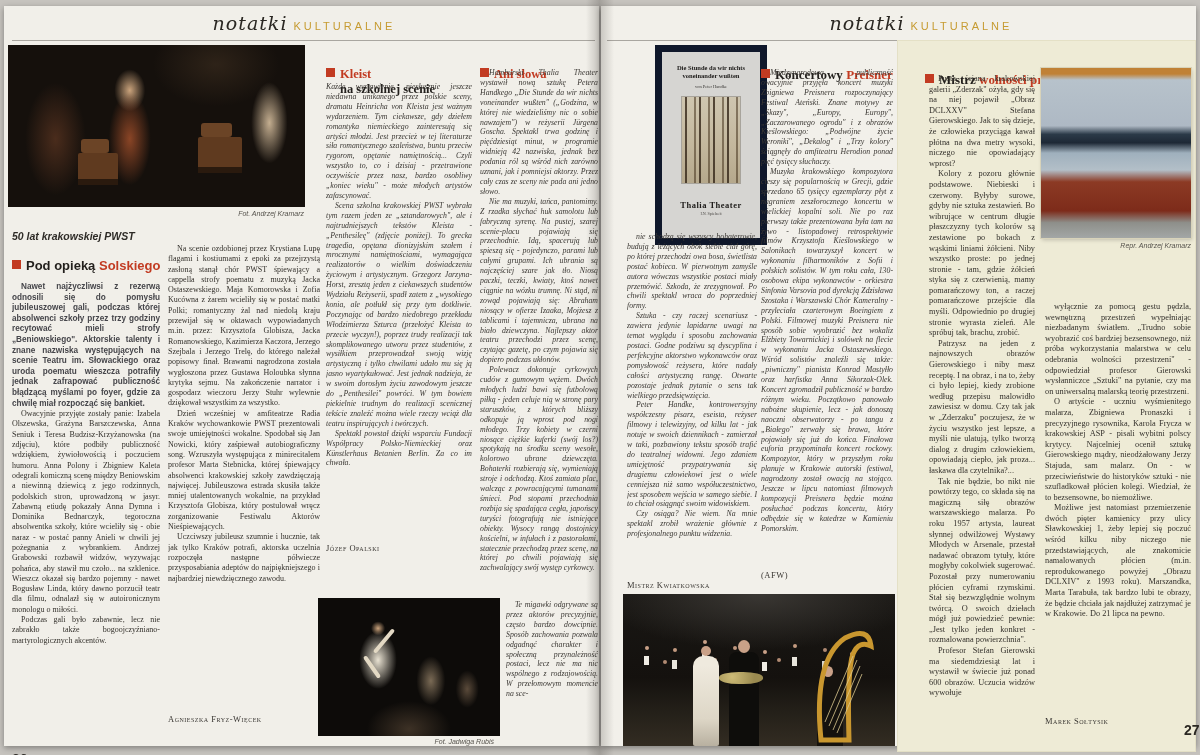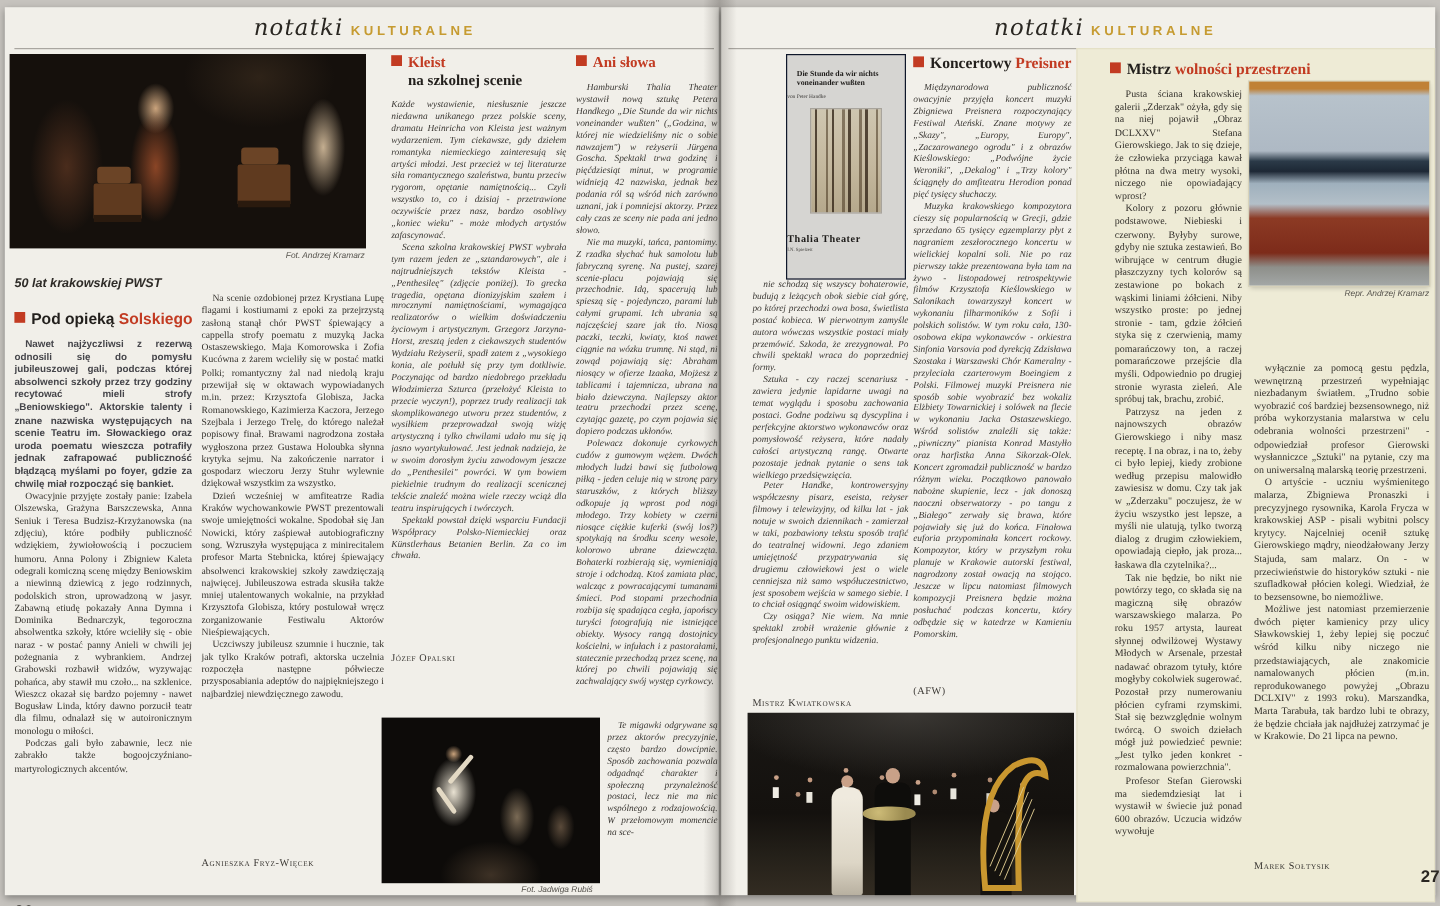--- a/index.html
+++ b/index.html
@@ -17,7 +17,7 @@
   
   .mag-header{position:absolute;top:6px;width:300px;text-align:center;white-space:nowrap;}
   .mag-header .script{font-family:"DejaVu Serif",serif;font-style:italic;font-size:19px;color:#2a2722;letter-spacing:1px;}
-  .mag-header .accent{font-family:"Liberation Sans",sans-serif;font-weight:bold;font-size:11px;letter-spacing:3px;color:#c69b31;margin-left:6px;}
+  .mag-header .accent{font-family:"Liberation Sans",sans-serif;font-weight:normal;font-size:11px;letter-spacing:3px;color:#c69b31;margin-left:6px;}
   .rule{position:absolute;height:1px;background:#a9a6a0;}
 
   

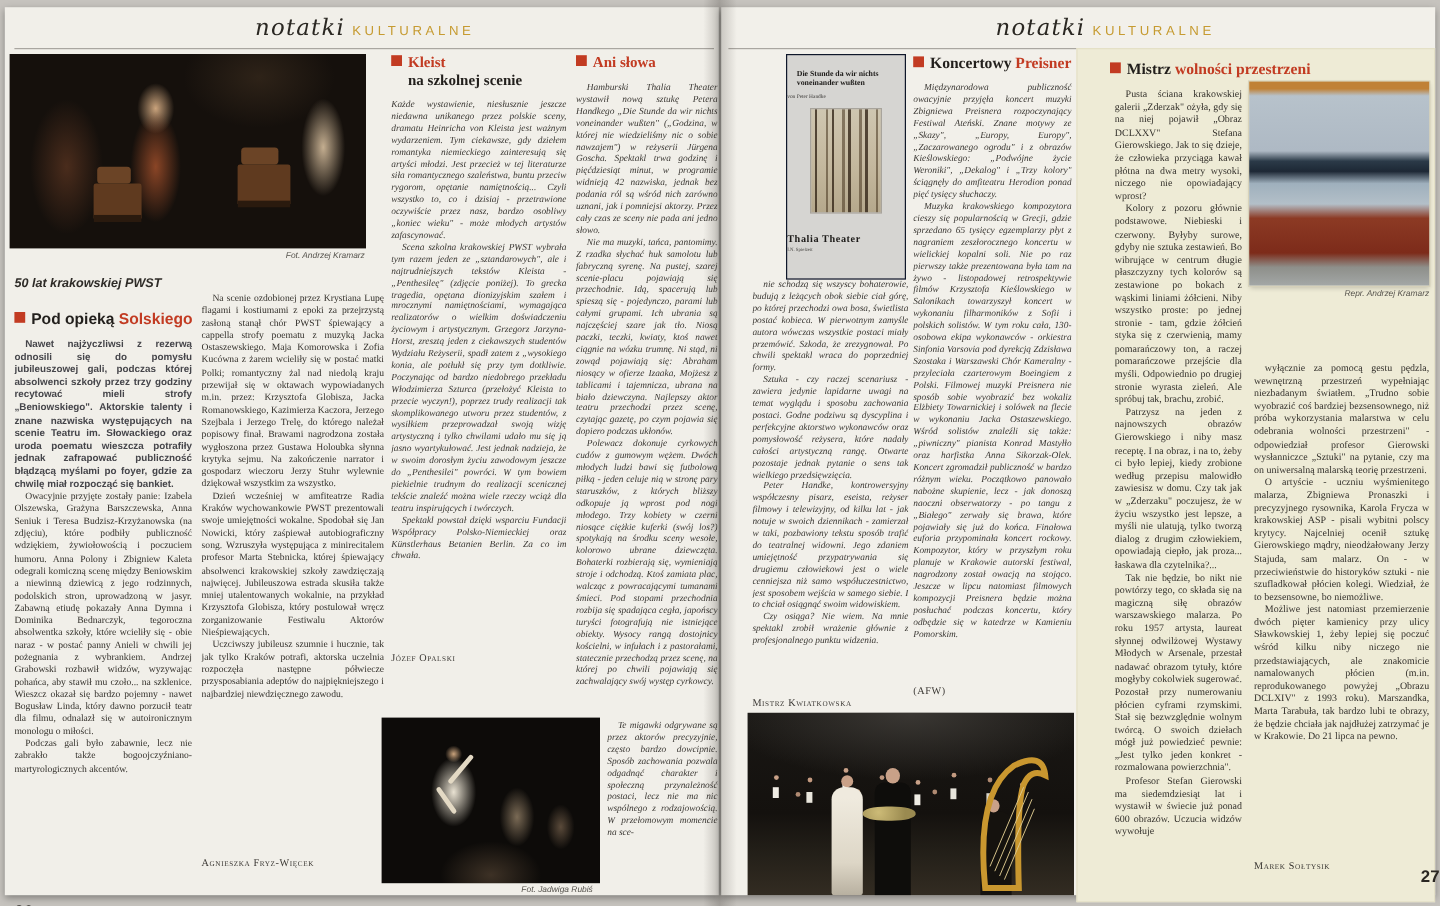--- a/index.html
+++ b/index.html
@@ -22,7 +22,7 @@
 
   
   .sq{display:inline-block;width:9px;height:9px;background:#c23b22;margin-right:5px;vertical-align:1px;}
-  .h-serif{font-family:"Liberation Serif",serif;font-weight:bold;font-size:13px;line-height:15px;color:#221f1c;}
+  .h-serif{font-family:"Liberation Serif",serif;font-weight:bold;font-size:13px;line-height:15px;color:#221f1c;margin-top:22px;}
   .h-sans{font-family:"Liberation Sans",sans-serif;font-weight:bold;font-size:13px;line-height:15px;color:#221f1c;}
   .red{color:#c23b22;}
   .kicker{font-family:"Liberation Sans",sans-serif;font-weight:bold;font-style:italic;font-size:10.5px;color:#2e2b27;}

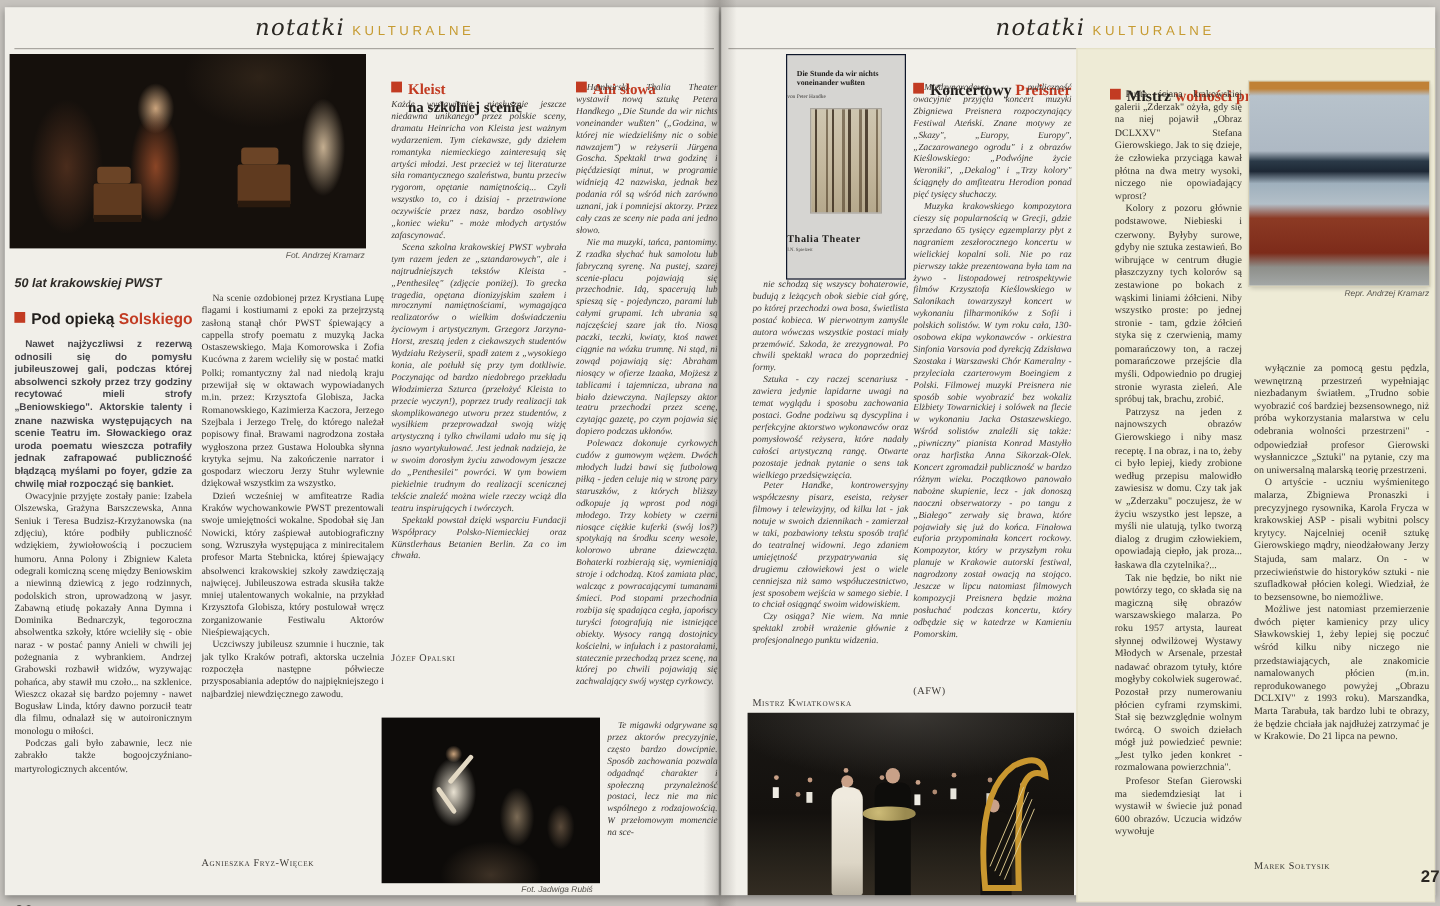--- a/index.html
+++ b/index.html
@@ -70,7 +70,7 @@
   .flowers{position:absolute;background:radial-gradient(circle at 30% 40%,#cdbb77,#9a8a50 70%);border-radius:45%;}
 
   
-  #poster{background:#d6d5d2;border:1px solid #0f172a;color:#1c1a18;
+  #poster{background:#d6d5d2;border:7px solid #0f172a;color:#1c1a18;text-align:center;
      font-family:"Liberation Serif",serif;}
   #poster .ptitle{font-weight:bold;font-size:6.5px;line-height:8px;margin-top:12px;padding:0 8px;}
   #poster .pby{font-size:4.5px;margin-top:4px;color:#3a3835;}

